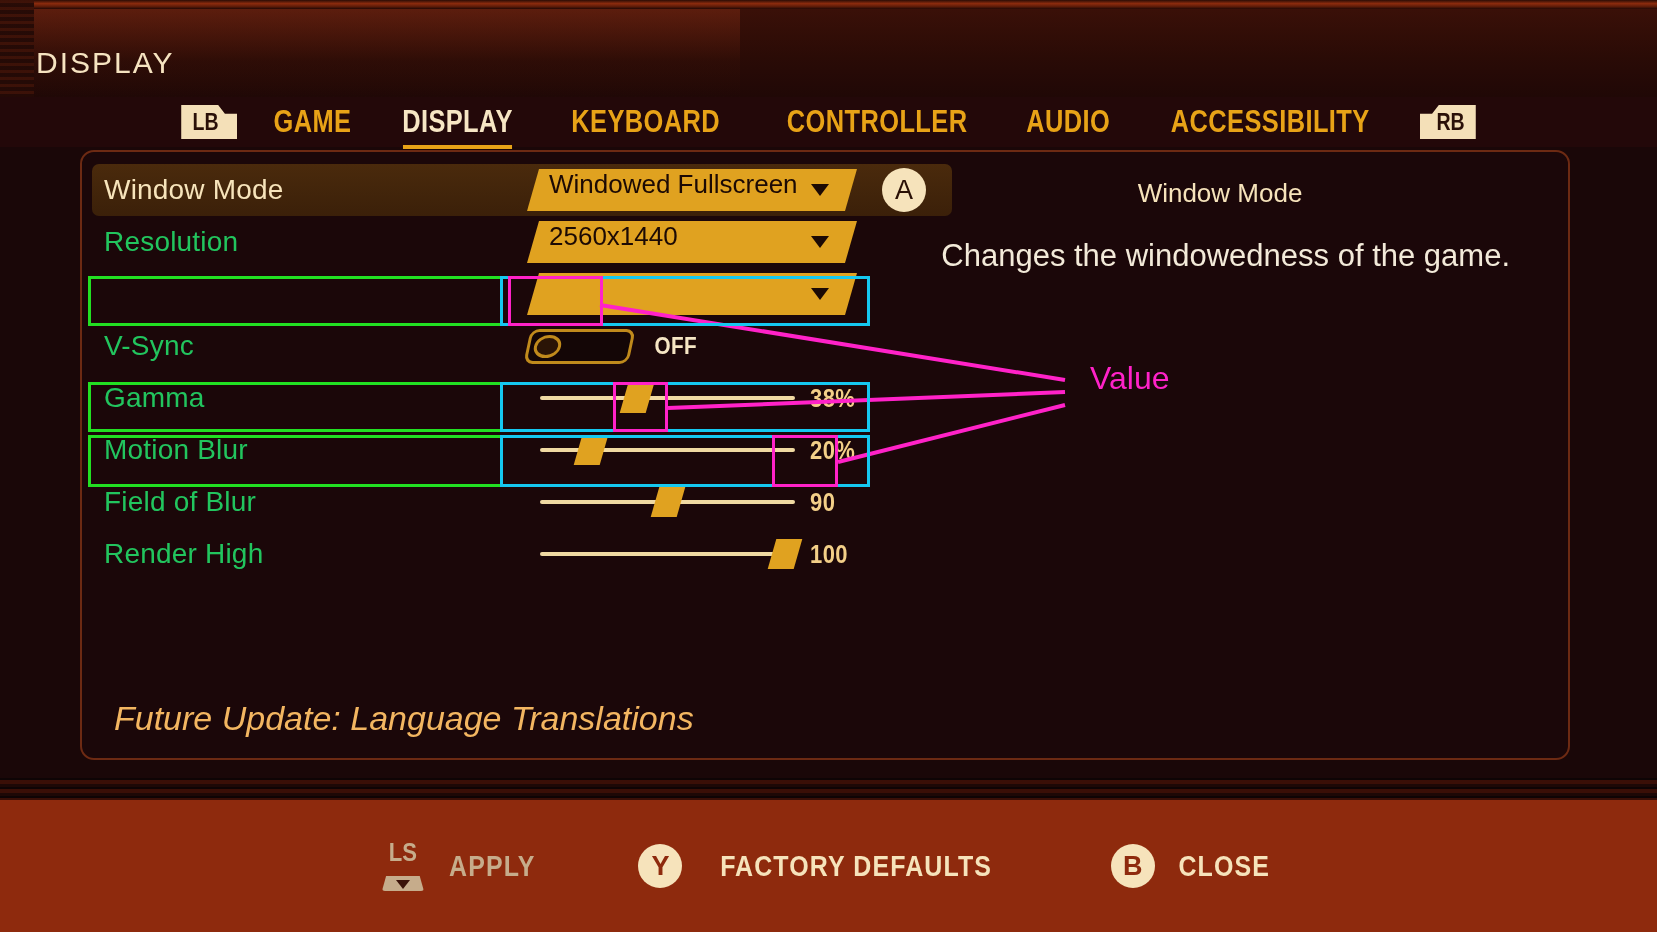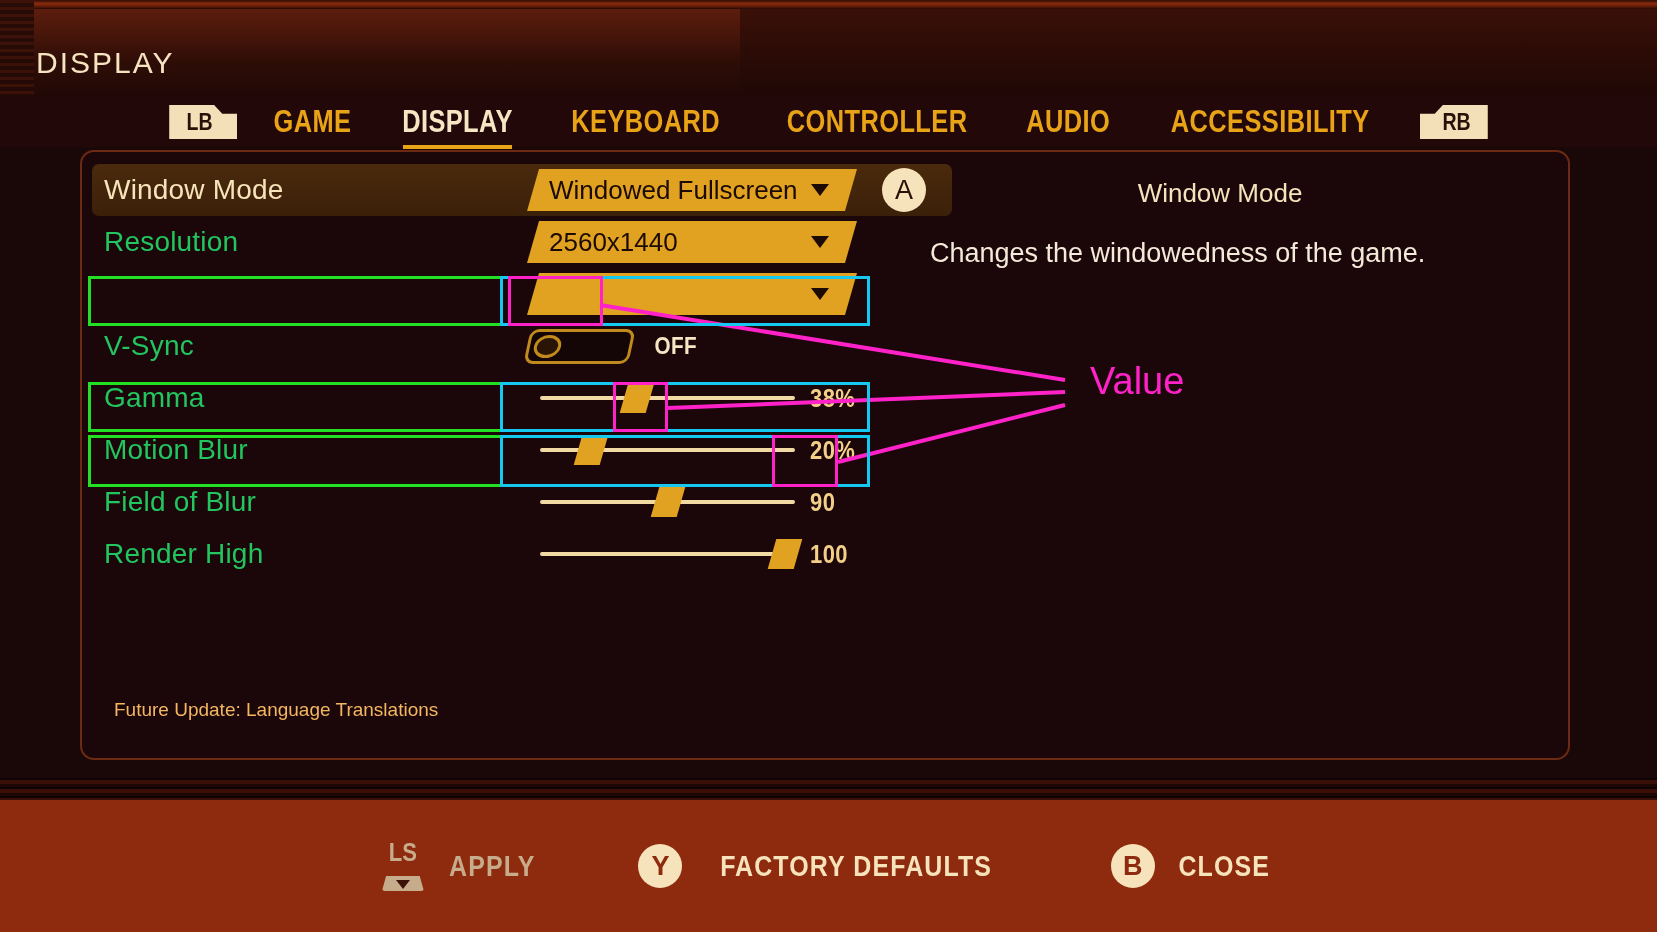--- a/index.html
+++ b/index.html
@@ -31,7 +31,7 @@
     transform:scaleX(.82);transform-origin:center;white-space:nowrap;position:relative;padding:0 2px;}
   .tab.active{color:#f7e6c4;}
   .tab.active::after{content:"";position:absolute;left:2%;right:2%;bottom:-9px;height:4px;background:#e8a317;}
-  .bumper{width:68px;height:34px;position:relative;flex:0 0 auto;}
+  .bumper{width:56px;height:34px;position:relative;flex:0 0 auto;}
   .bumper .shape{position:absolute;inset:0;background:#f4e0b8;}
   .bumper .lbl{position:absolute;inset:0;display:flex;align-items:center;justify-content:center;
     color:#2a1008;font-size:23px;font-weight:700;font-family:"Liberation Sans Narrow","Liberation Sans",sans-serif;

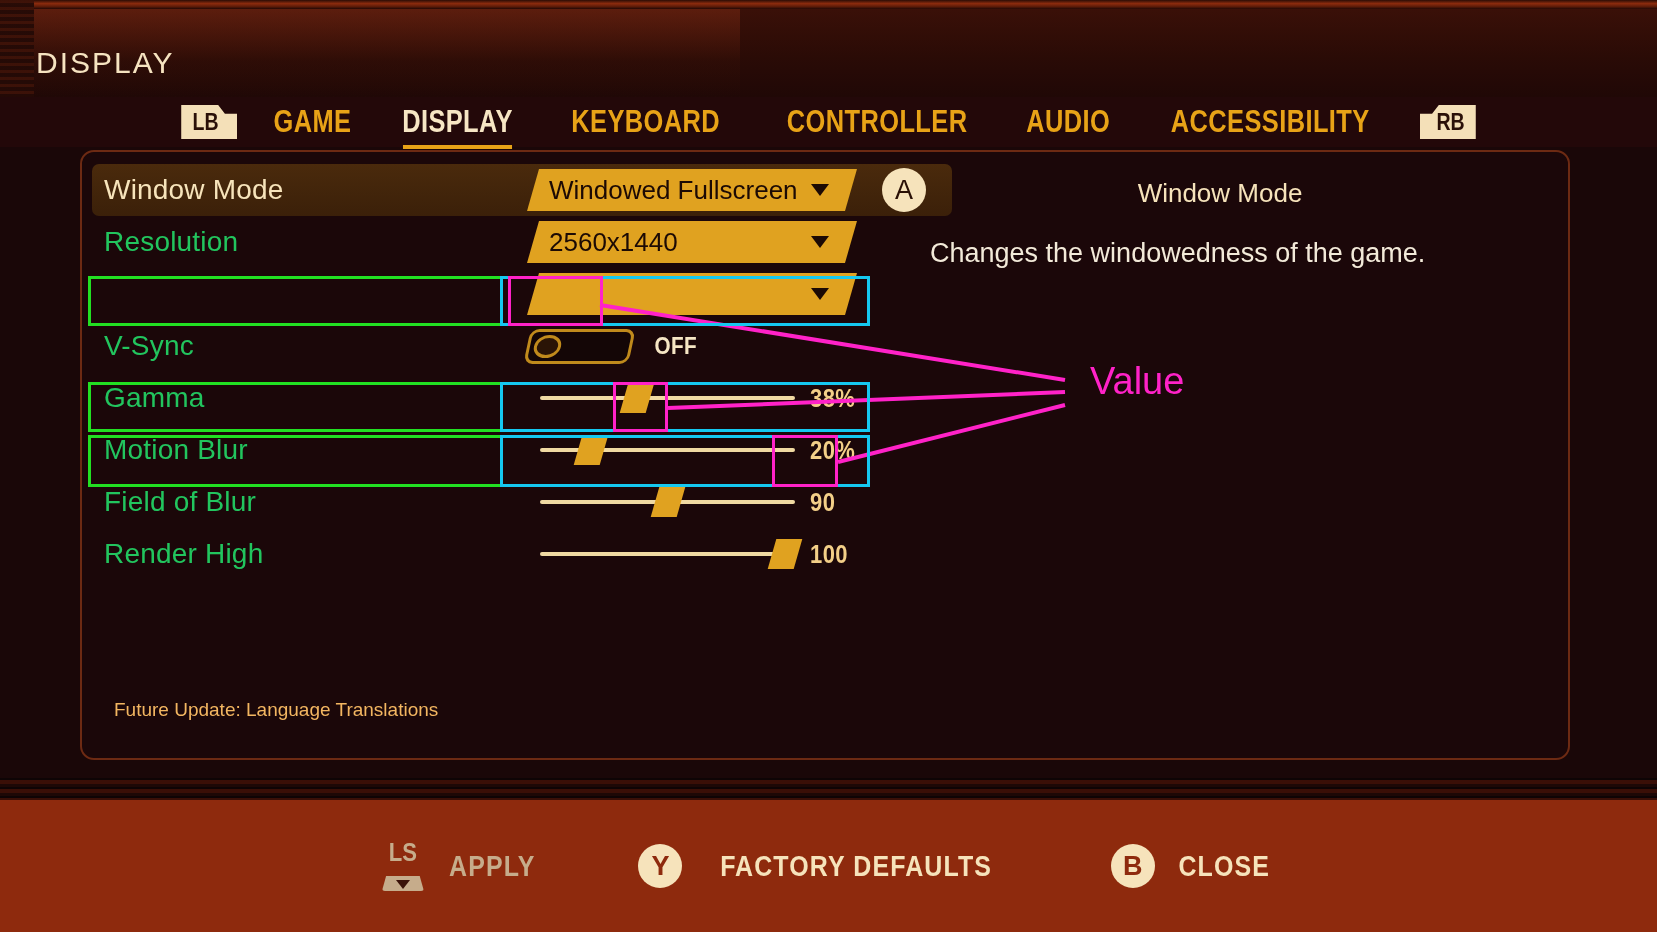--- a/index.html
+++ b/index.html
@@ -54,7 +54,7 @@
   
   .dd{position:absolute;left:435px;width:330px;height:42px;background:#e0a220;
     clip-path:polygon(12px 0,100% 0,calc(100% - 12px) 100%,0 100%);
-    display:flex;align-items:center;box-shadow:0 3px 0 rgba(0,0,0,.45);}
+    display:flex;box-shadow:0 3px 0 rgba(0,0,0,.45);}
   .dd .val{margin-left:22px;color:#1c0a04;font-size:26px;font-weight:400;
     font-family:"Liberation Sans",sans-serif;white-space:nowrap;}
   .dd .caret{position:absolute;right:28px;top:50%;transform:translateY(-50%);

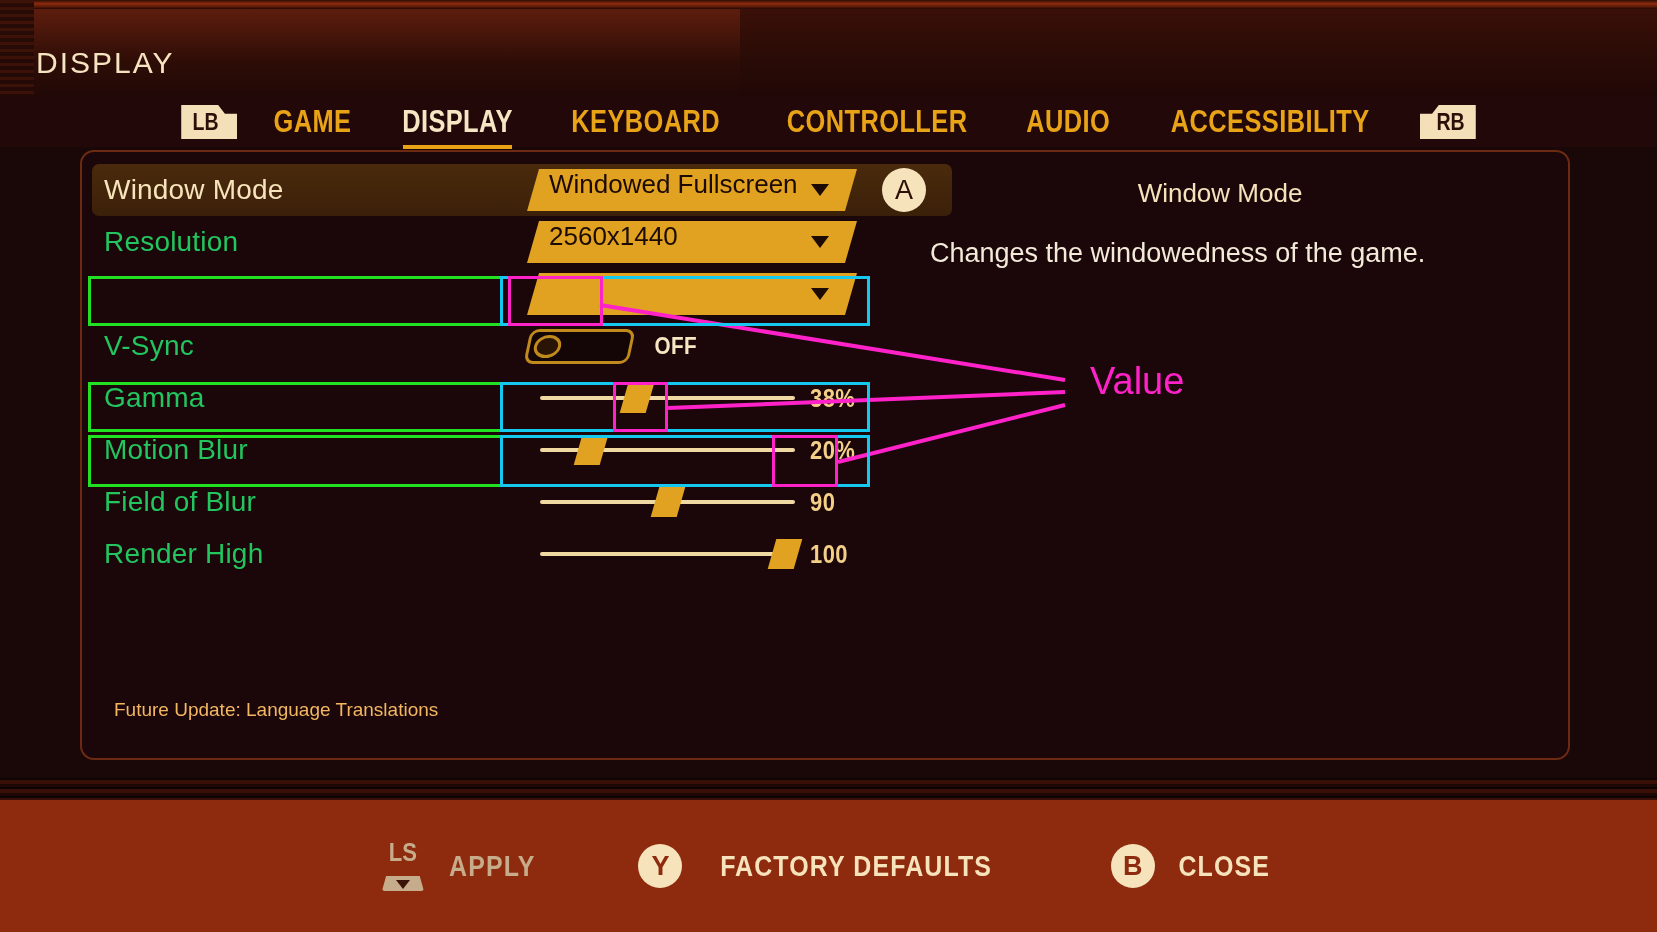--- a/index.html
+++ b/index.html
@@ -90,8 +90,8 @@
   
   .info-title{position:absolute;left:940px;top:178px;width:560px;text-align:center;
     color:#f6e3bb;font-size:26px;font-family:"Liberation Sans",sans-serif;}
-  .info-desc{position:absolute;left:930px;top:238px;width:580px;text-align:left;
-    color:#f3ead9;font-size:27px;font-family:"Liberation Sans",sans-serif;}
+  .info-desc{position:absolute;left:930px;top:238px;width:580px;text-align:right;
+    color:#f3ead9;font-size:31px;font-family:"Liberation Sans",sans-serif;}
 
   
   .botsep{position:absolute;left:0;top:778px;width:1657px;height:22px;

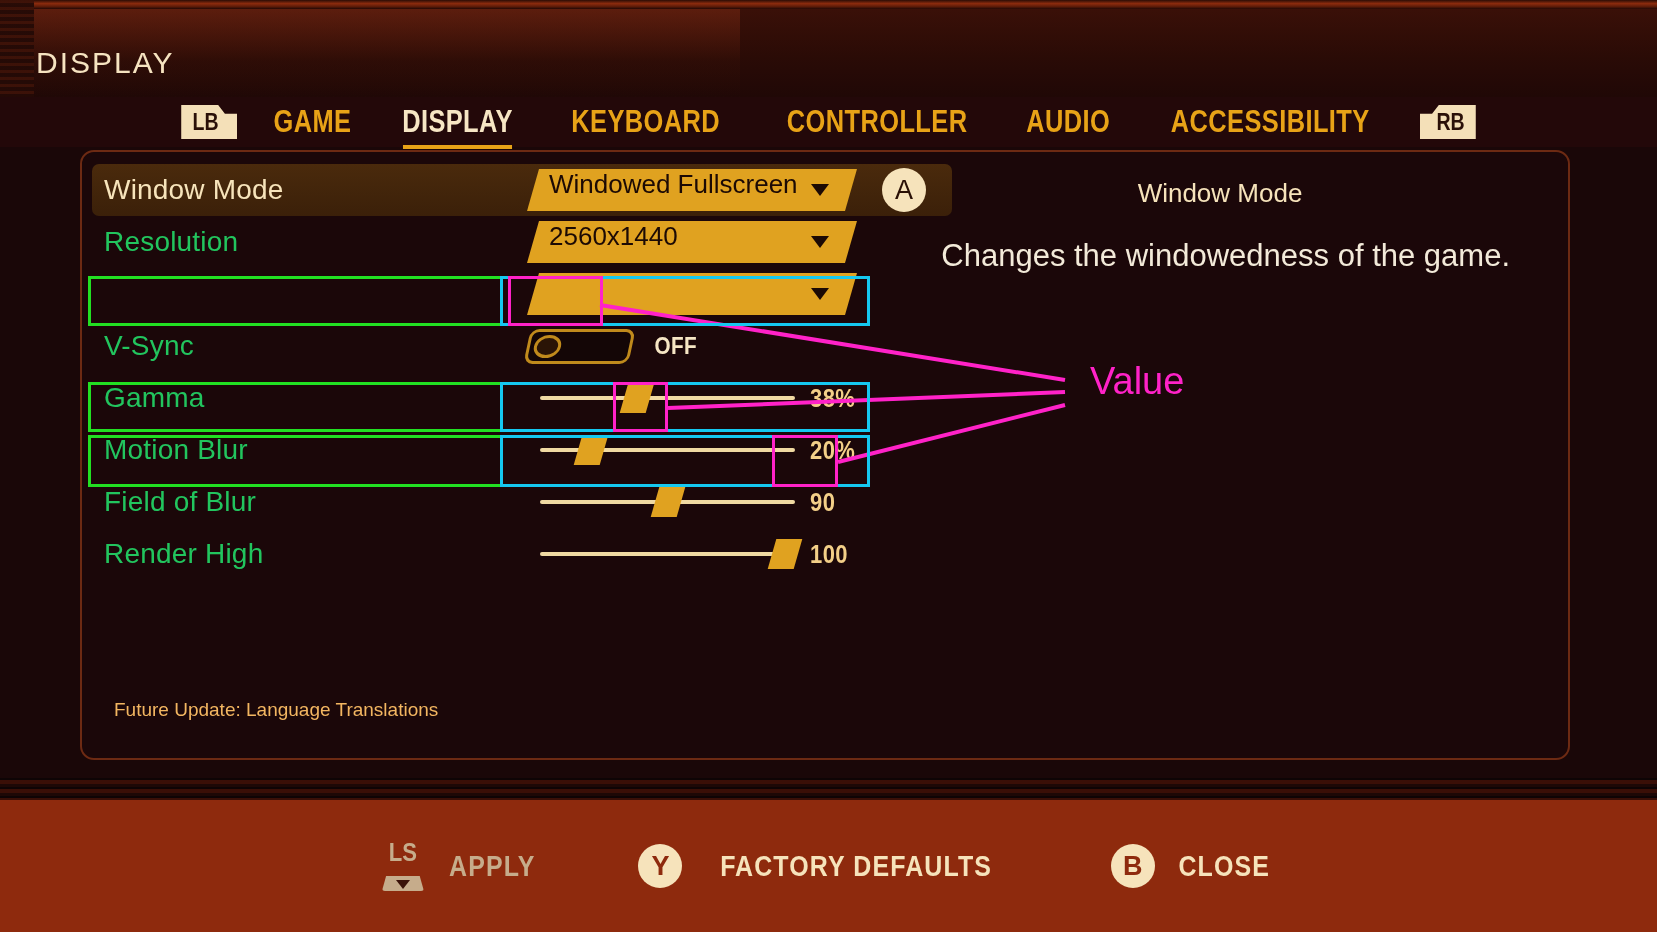--- a/index.html
+++ b/index.html
@@ -119,7 +119,7 @@
   .ann.green{border:3px solid #22e022;}
   .ann.cyan{border:3px solid #15c8f0;}
   .ann.mag{border:3px solid #ff22c8;}
-  .annlabel{position:absolute;color:#ff22c8;font-size:38px;
+  .annlabel{position:absolute;color:#ff22c8;font-size:32px;
     font-family:"Liberation Sans",sans-serif;white-space:nowrap;}
   svg.leaders{position:absolute;left:0;top:0;width:1657px;height:932px;pointer-events:none;}
 </style>

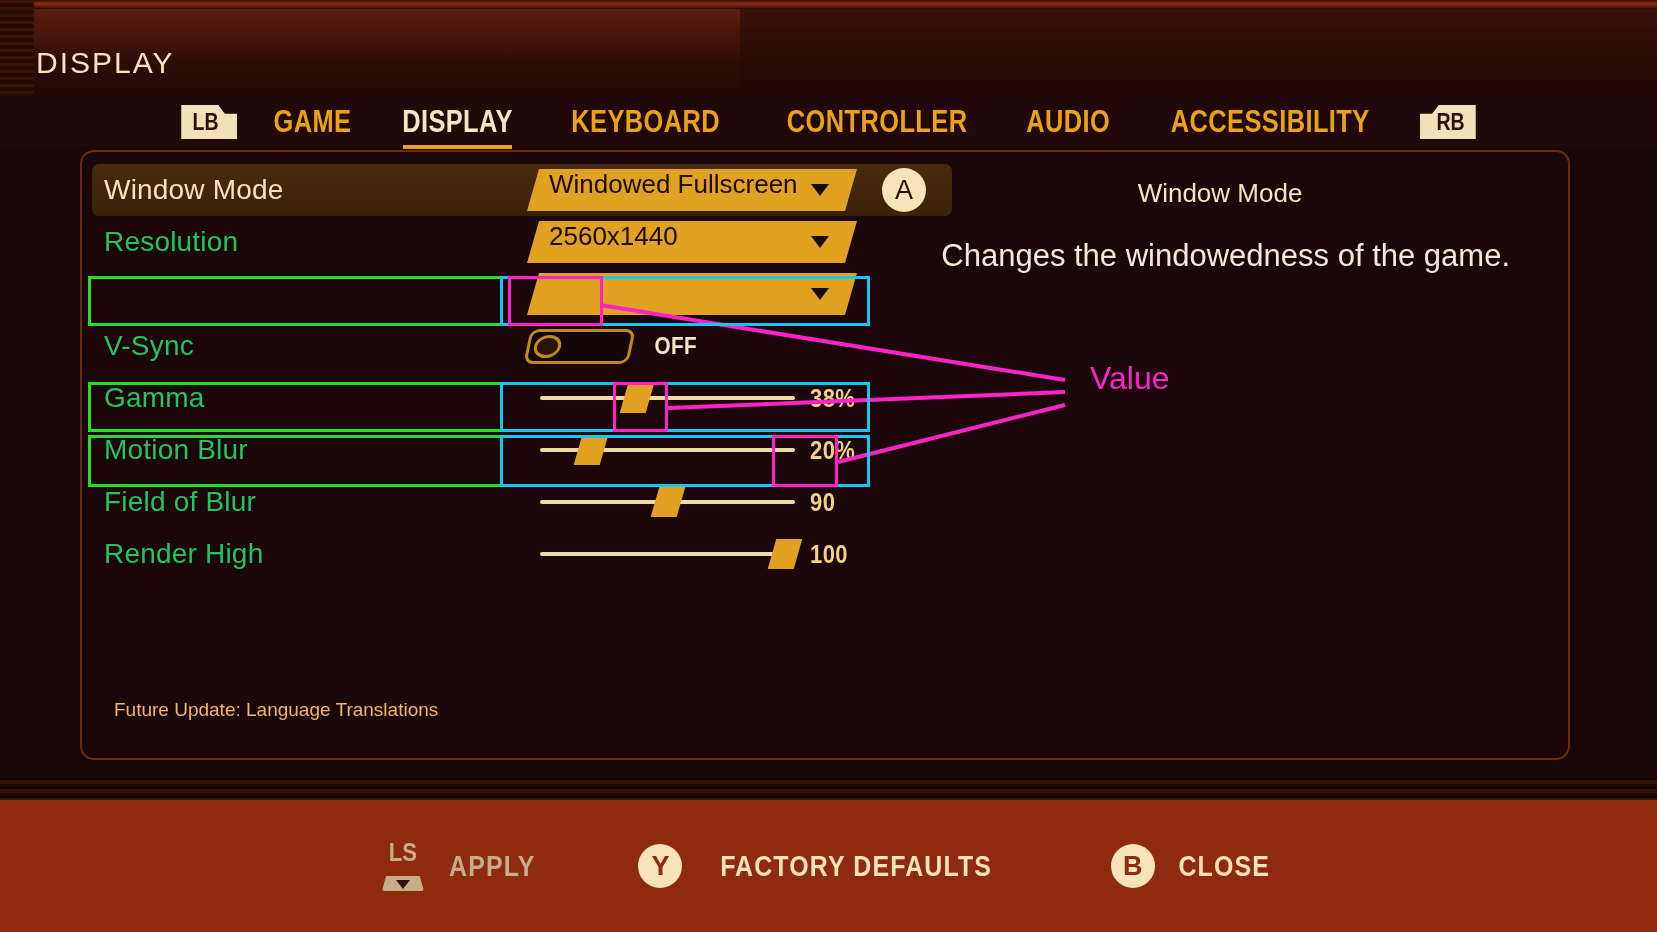--- a/index.html
+++ b/index.html
@@ -84,8 +84,8 @@
     font-family:"Liberation Sans Narrow","Liberation Sans",sans-serif;transform:scaleX(.88);
     transform-origin:left center;letter-spacing:.5px;white-space:nowrap;}
 
-  .note{position:absolute;left:22px;top:535px;color:#f3b661;font-size:19px;
-    font-family:"Liberation Sans",sans-serif;white-space:nowrap;}
+  .note{position:absolute;left:22px;top:535px;color:#f3b661;font-size:34px;
+    font-family:"Liberation Sans",sans-serif;white-space:nowrap;font-style:italic;}
 
   
   .info-title{position:absolute;left:940px;top:178px;width:560px;text-align:center;

